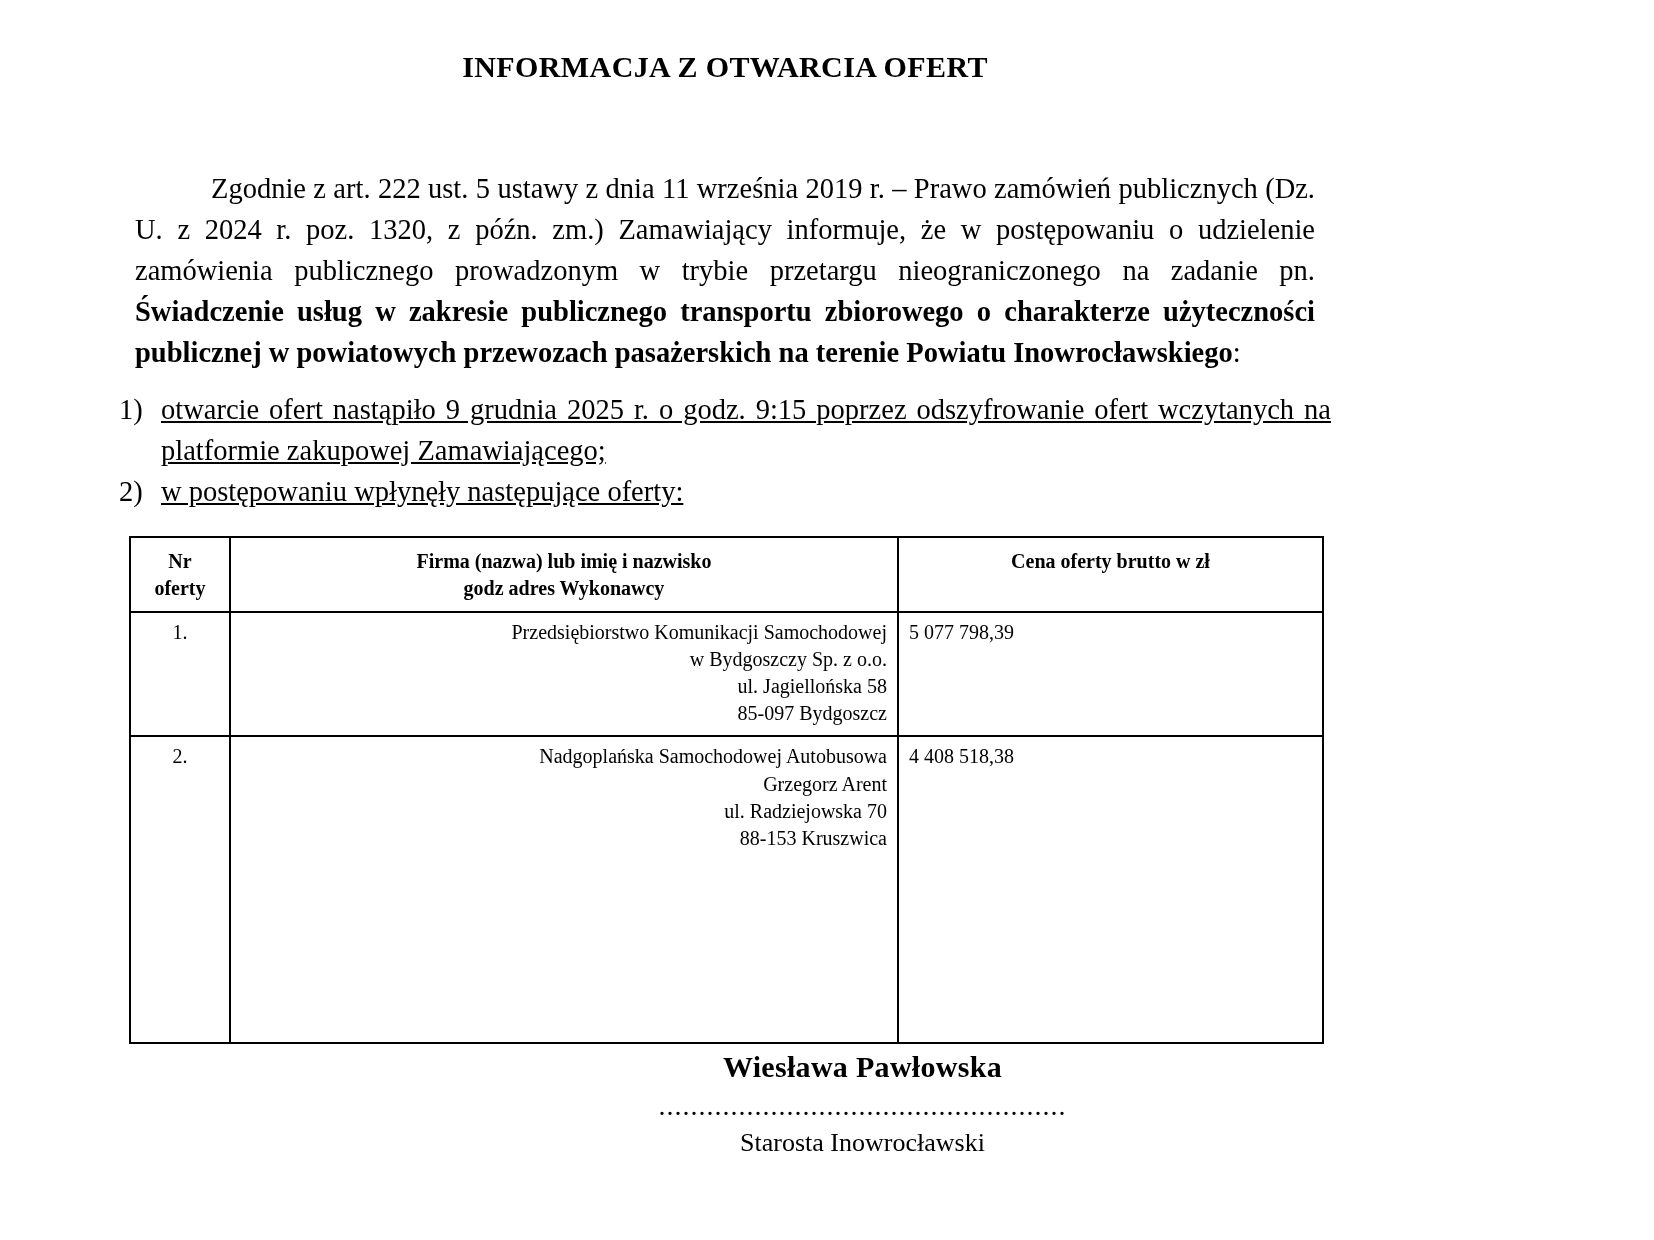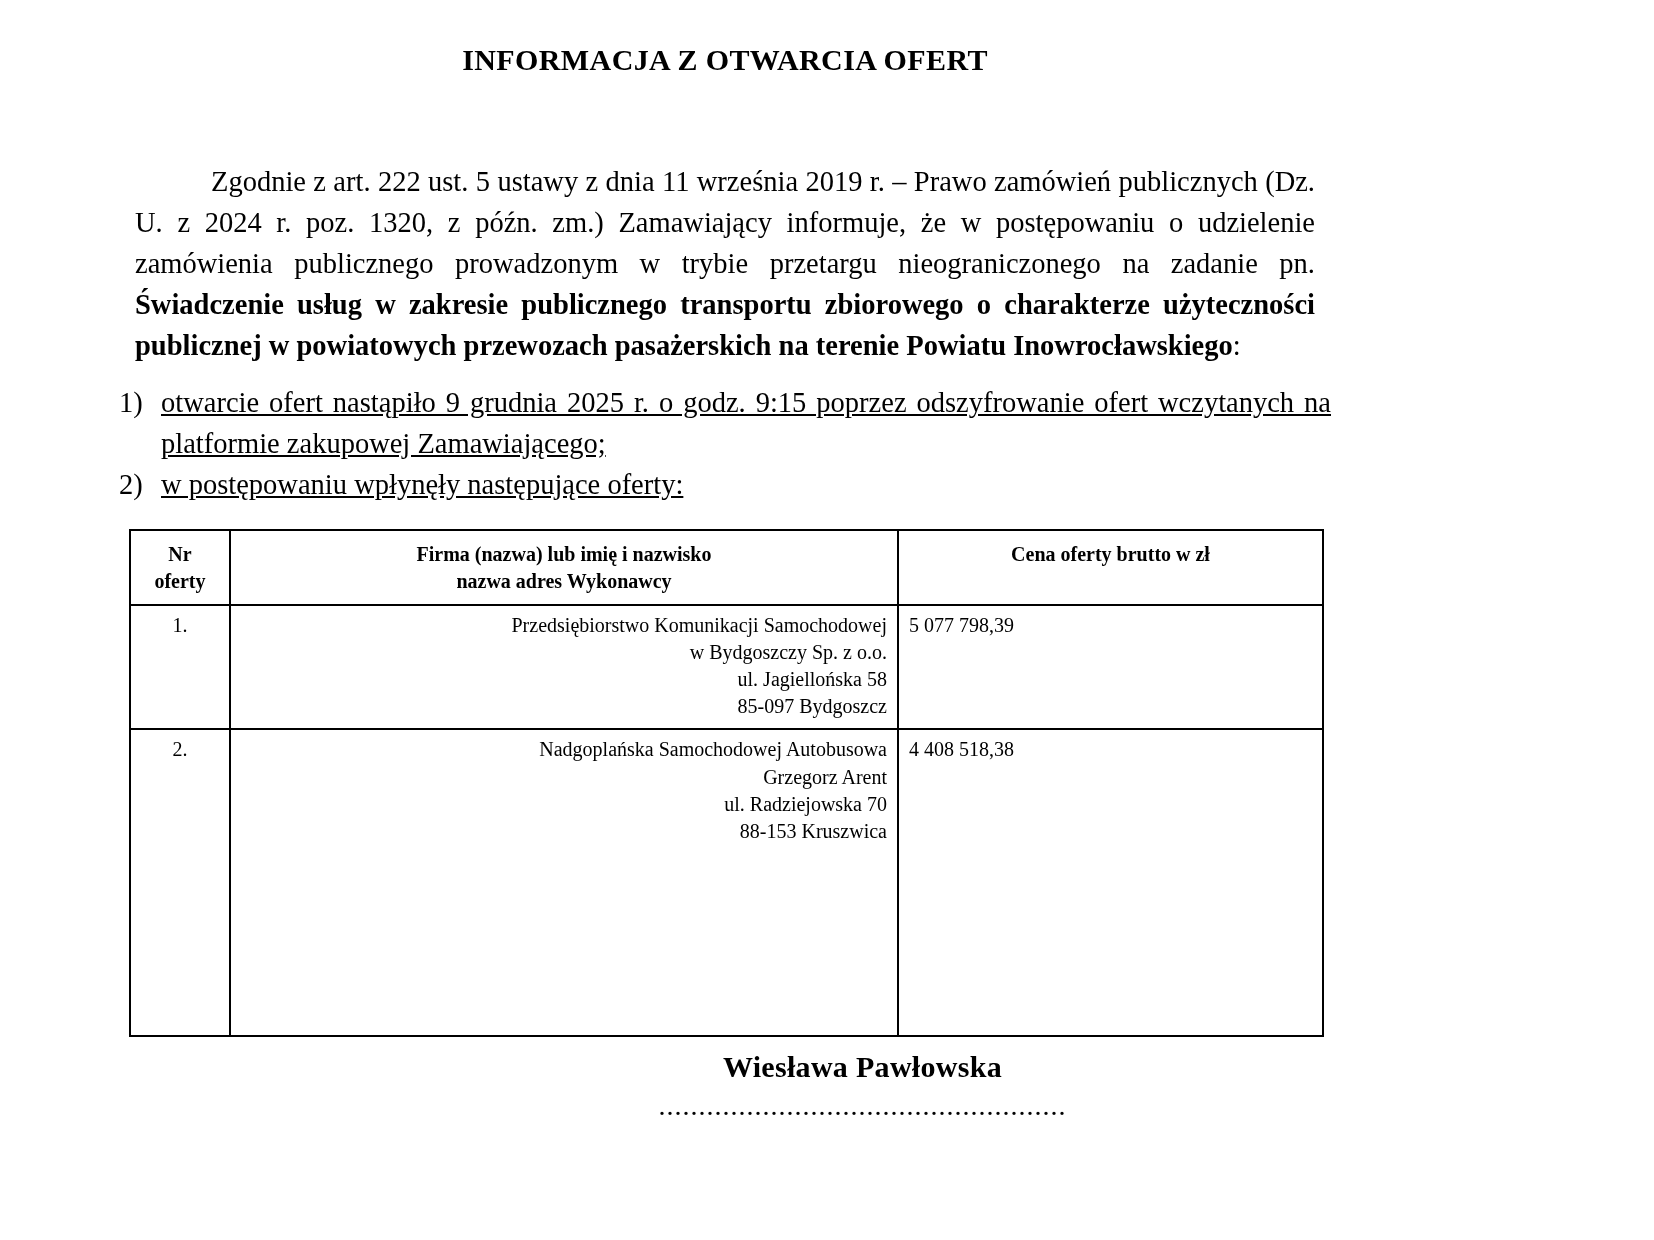--- a/index.html
+++ b/index.html
@@ -18,7 +18,7 @@
     height: 1240px;
     background: #ffffff;
     box-sizing: border-box;
-    padding: 1px;
+    padding: 8px;
     overflow: hidden;
   }
   .doc-title {

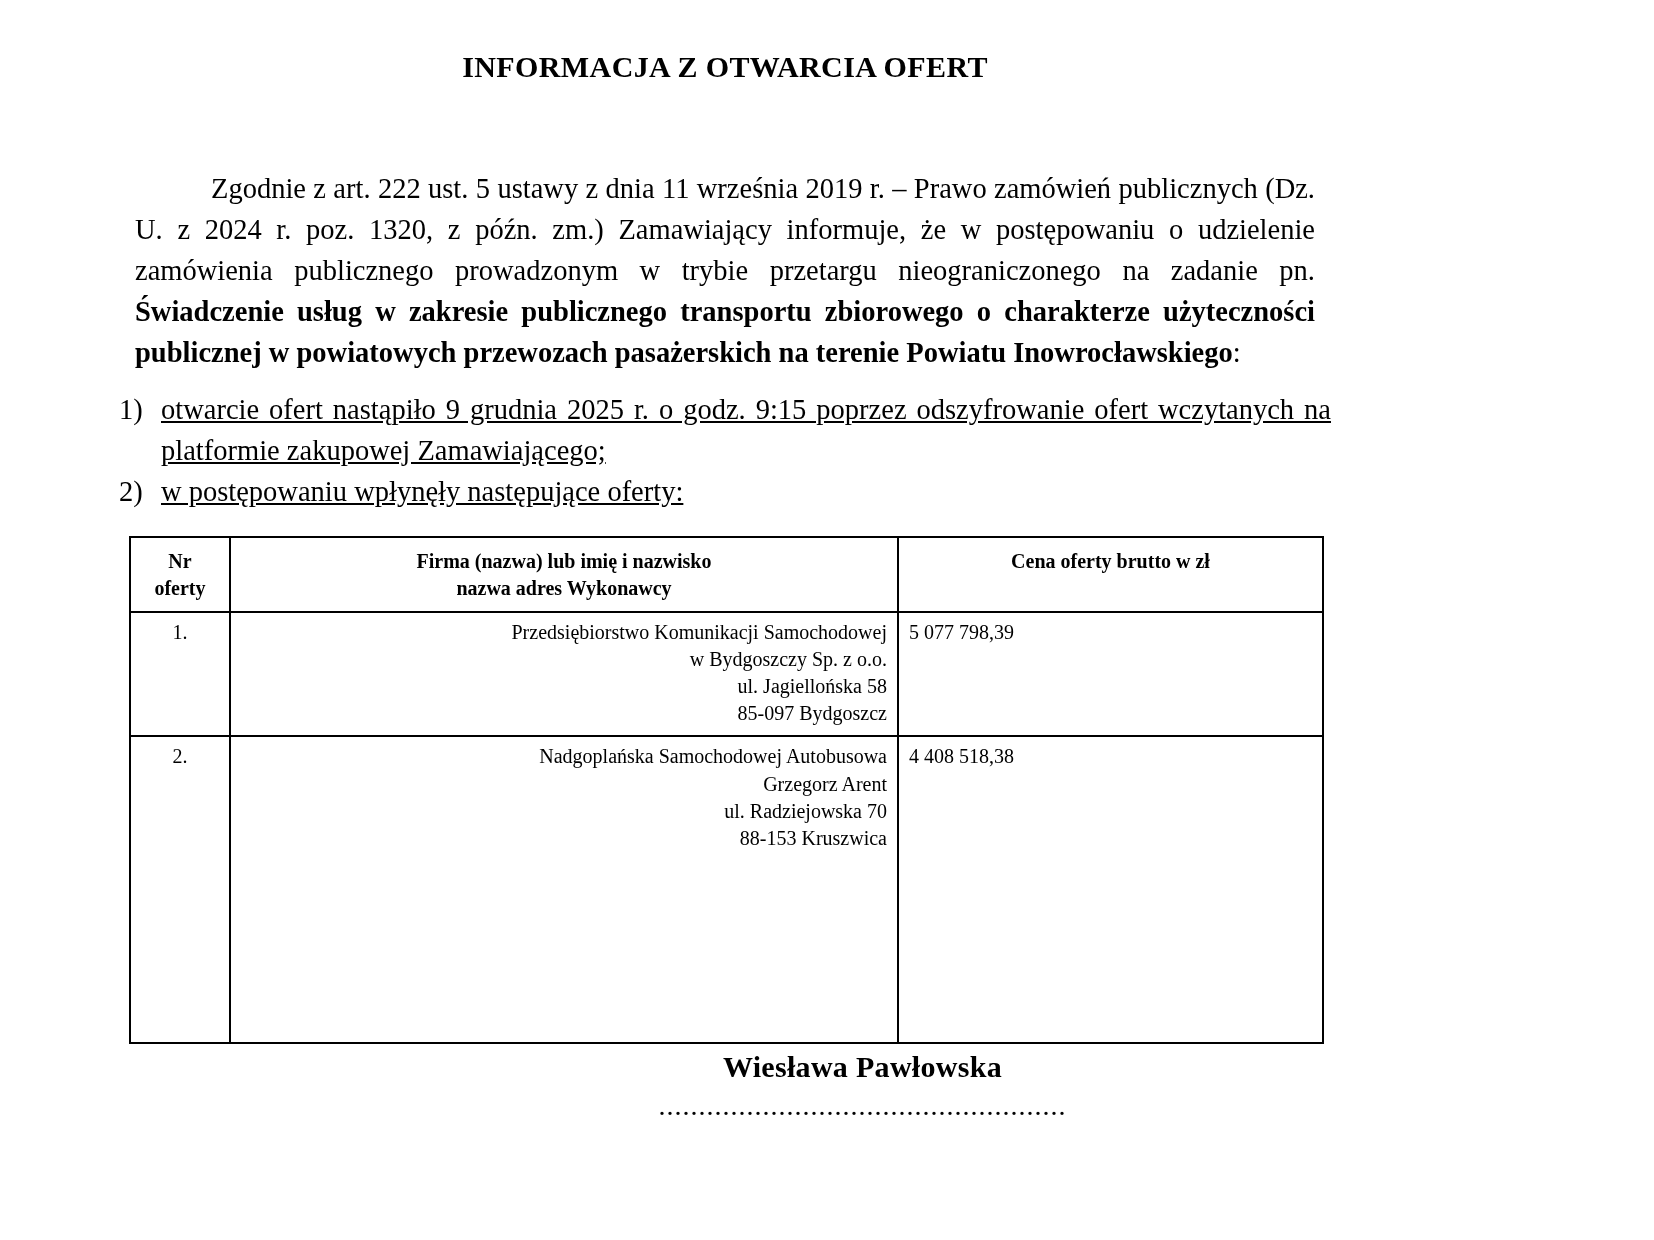--- a/index.html
+++ b/index.html
@@ -173,7 +173,7 @@
           </th>
           <th>
             <span style="display:block">Firma (nazwa) lub imię i nazwisko</span>
-            <span style="display:block">nazwa adres Wykonawcy</span>
+            <span style="display:block">godz adres Wykonawcy</span>
           </th>
           <th>
             <span style="display:block">Cena oferty brutto w zł</span>

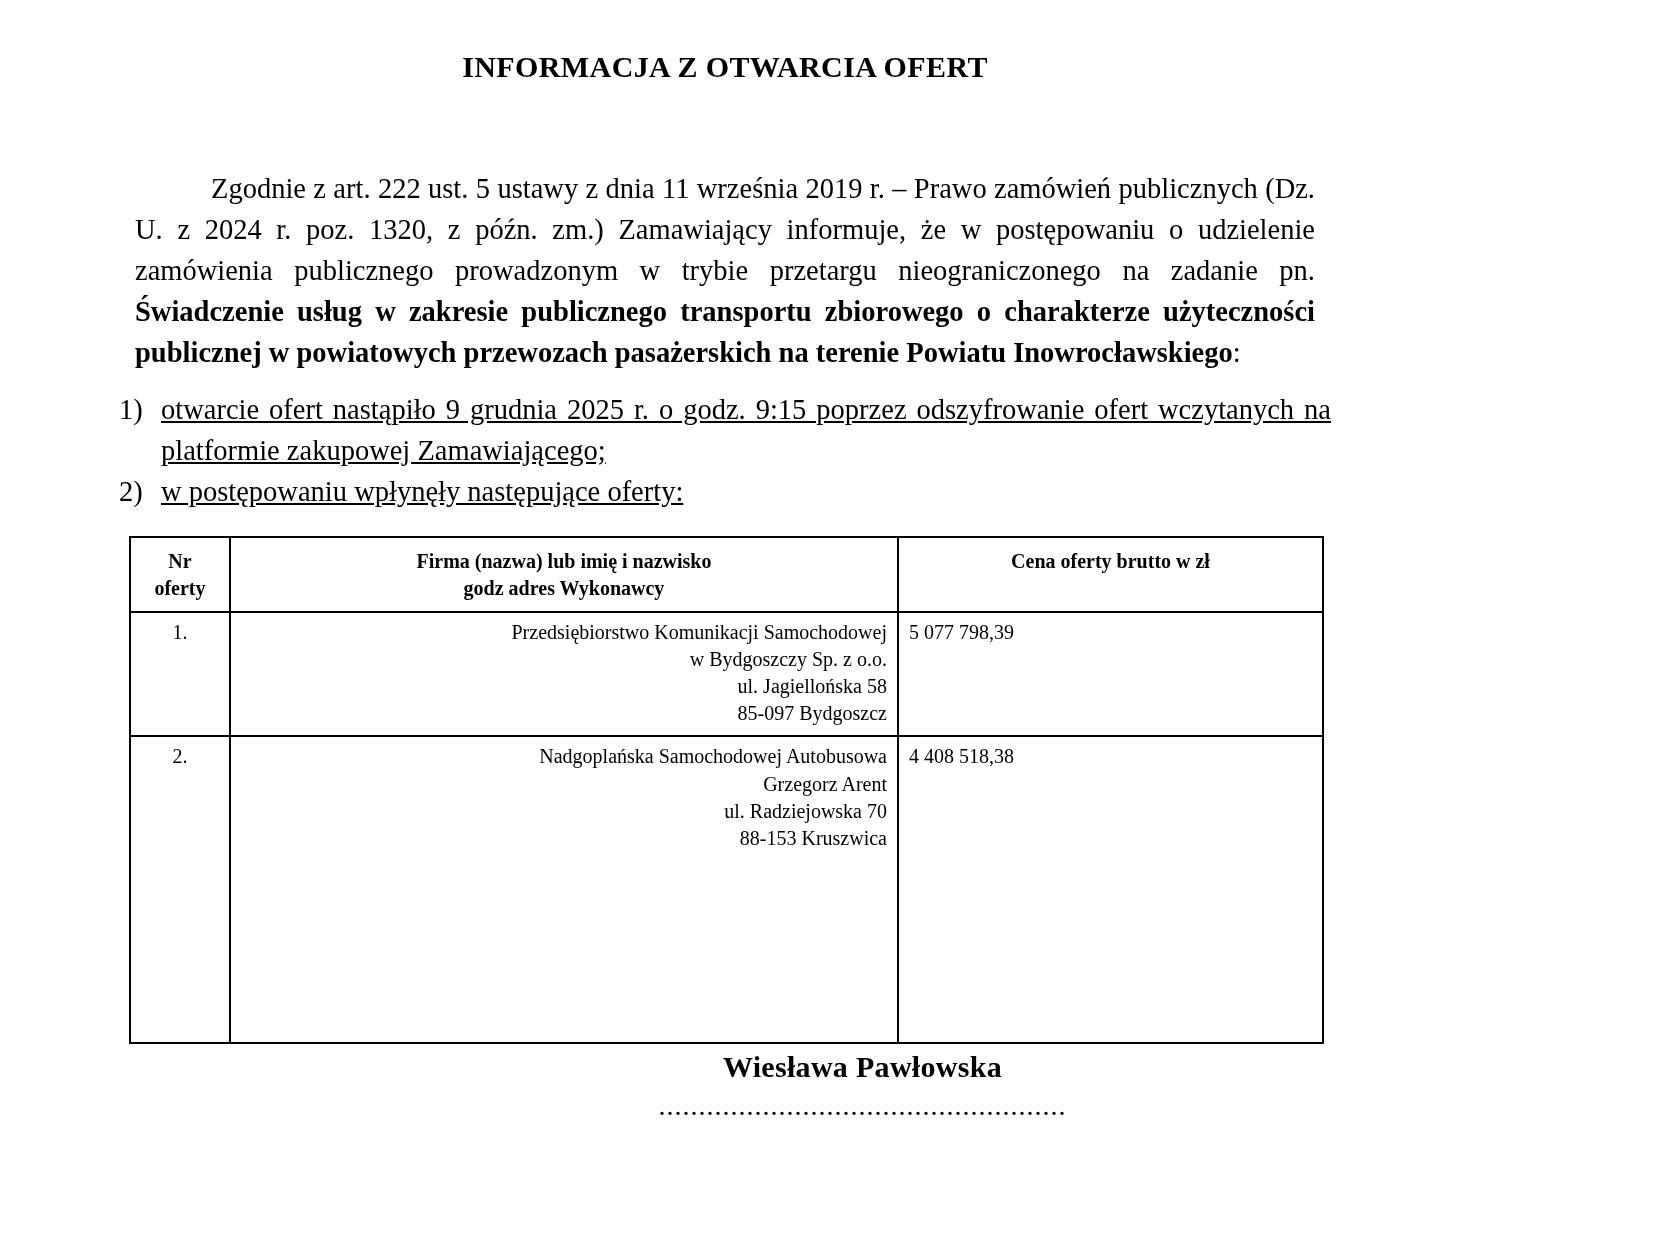--- a/index.html
+++ b/index.html
@@ -211,6 +211,7 @@
     <div class="sig-inner">
       <div class="sig-name">Wiesława Pawłowska</div>
       <div class="sig-dots">...................................................</div>
+      <div class="sig-role">Starosta Inowrocławski</div>
     </div>
   </div>
 

